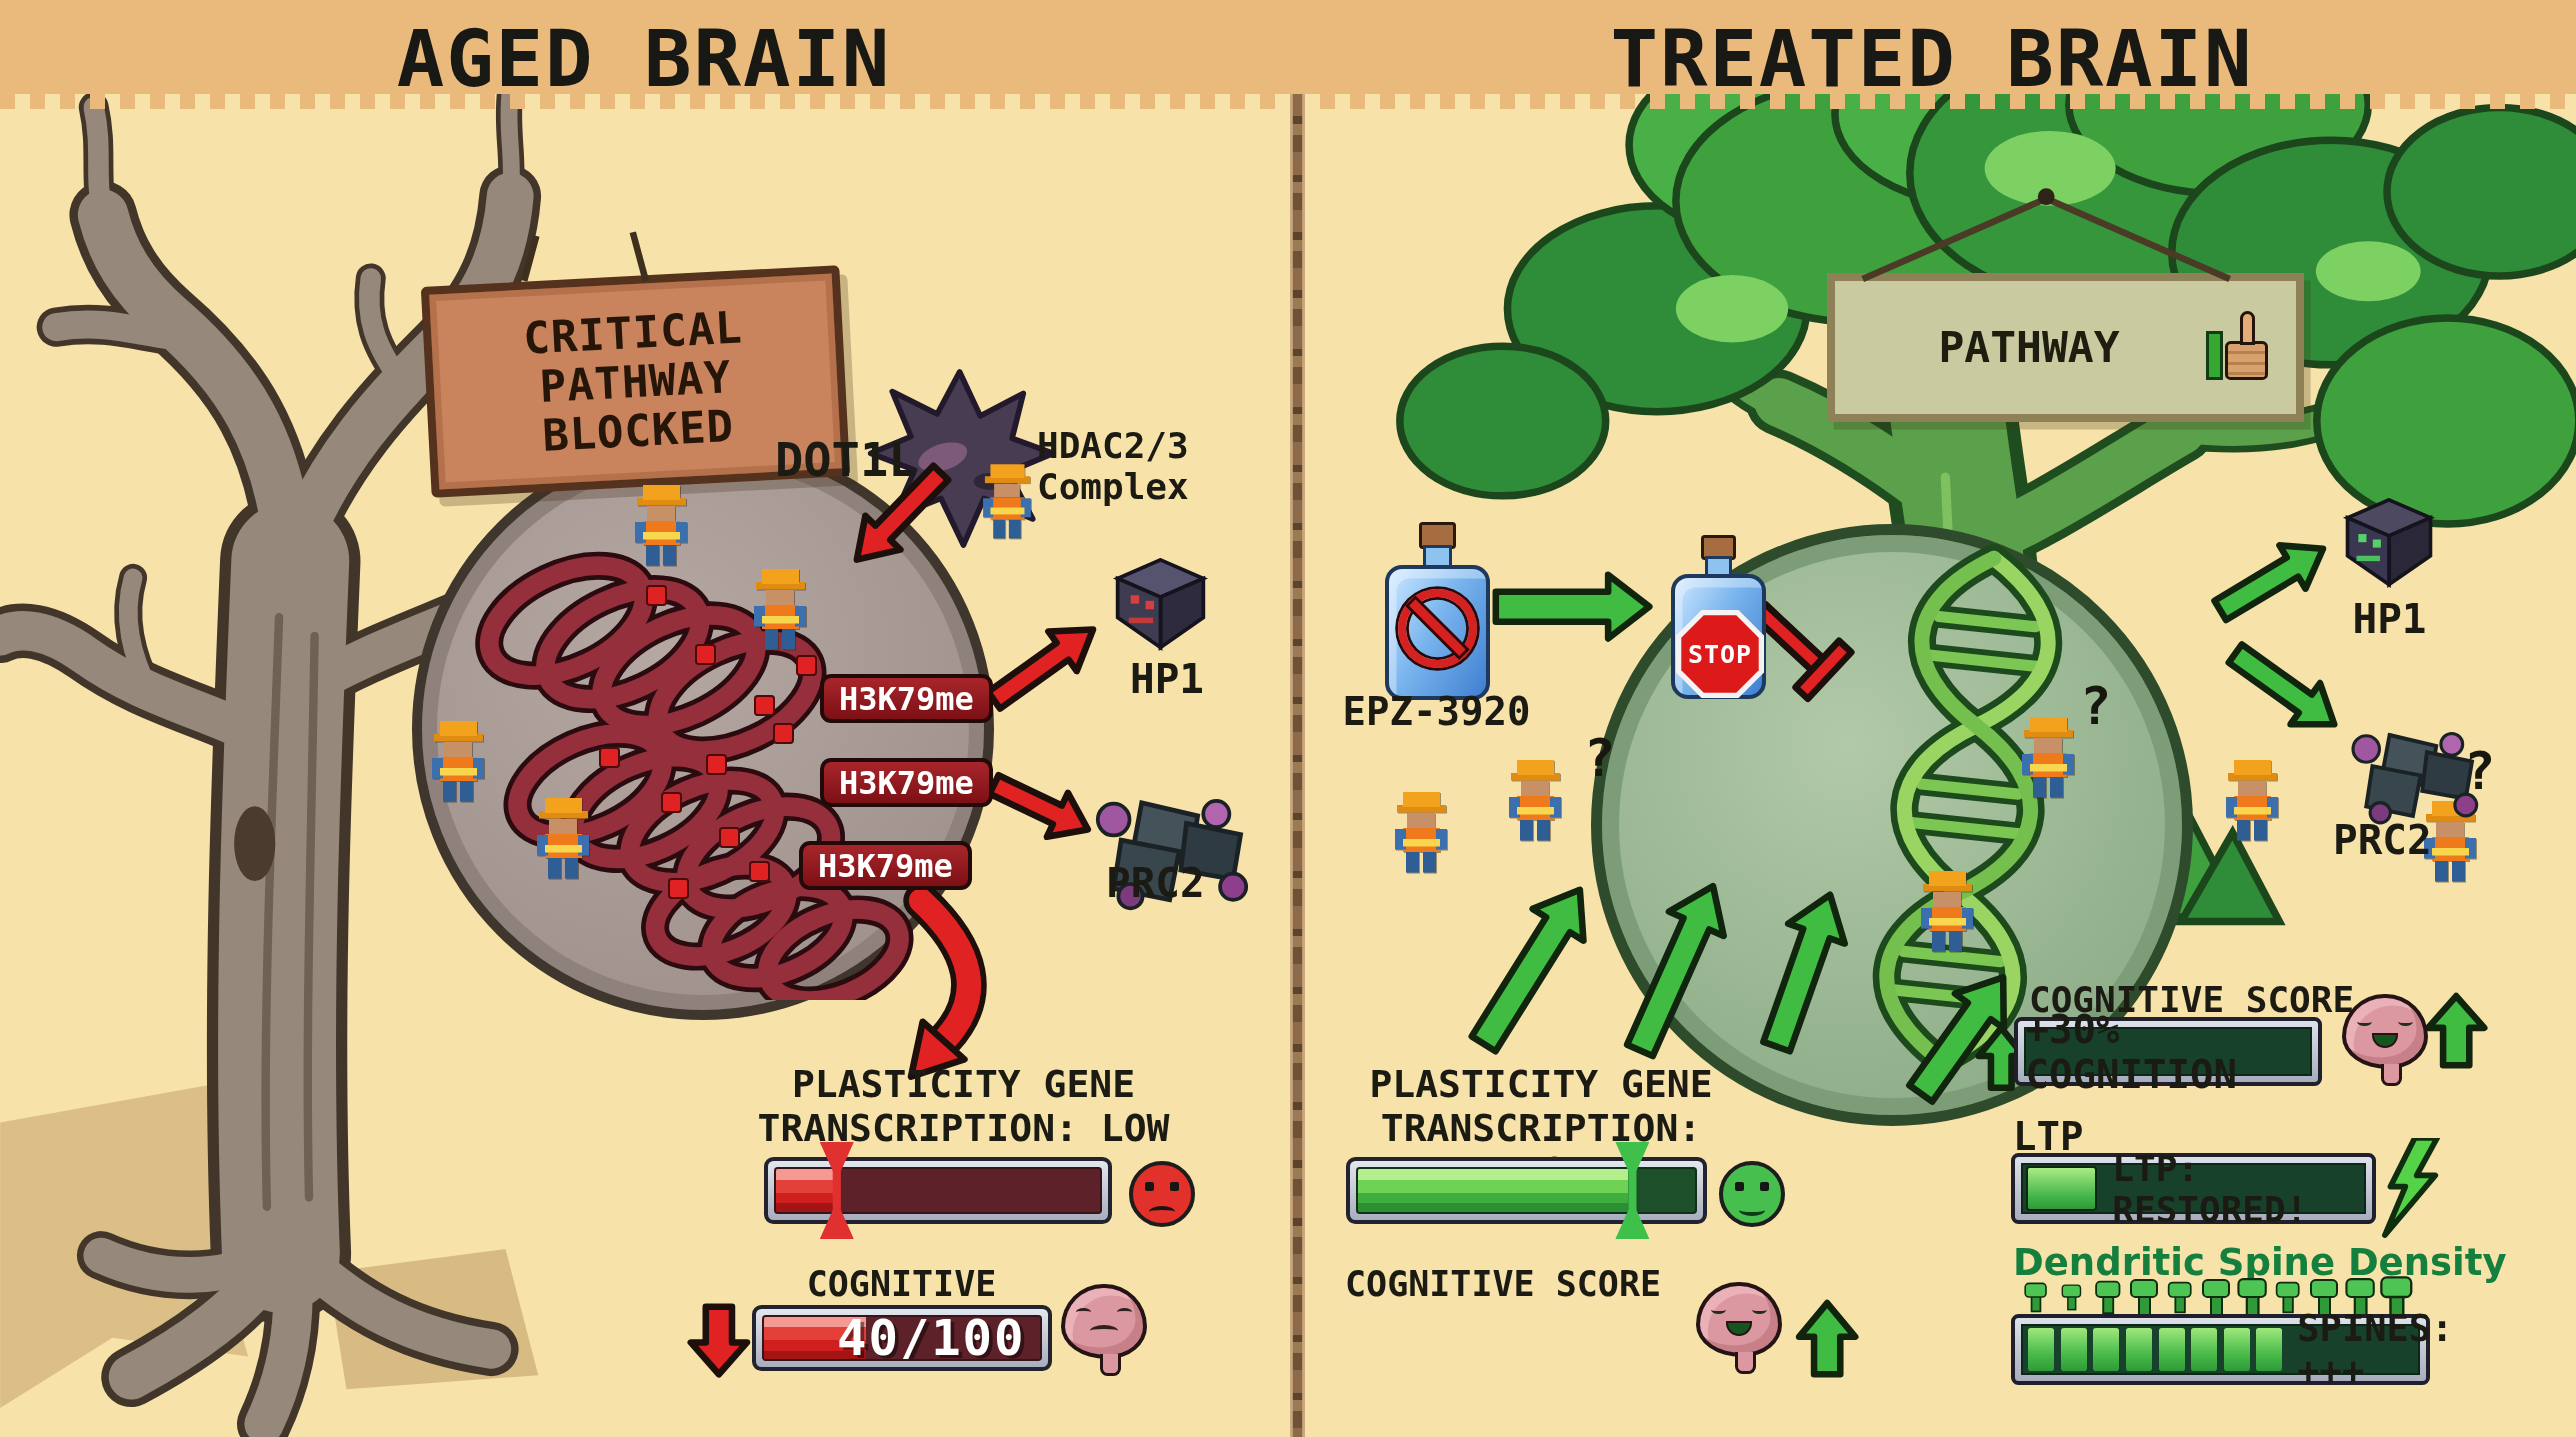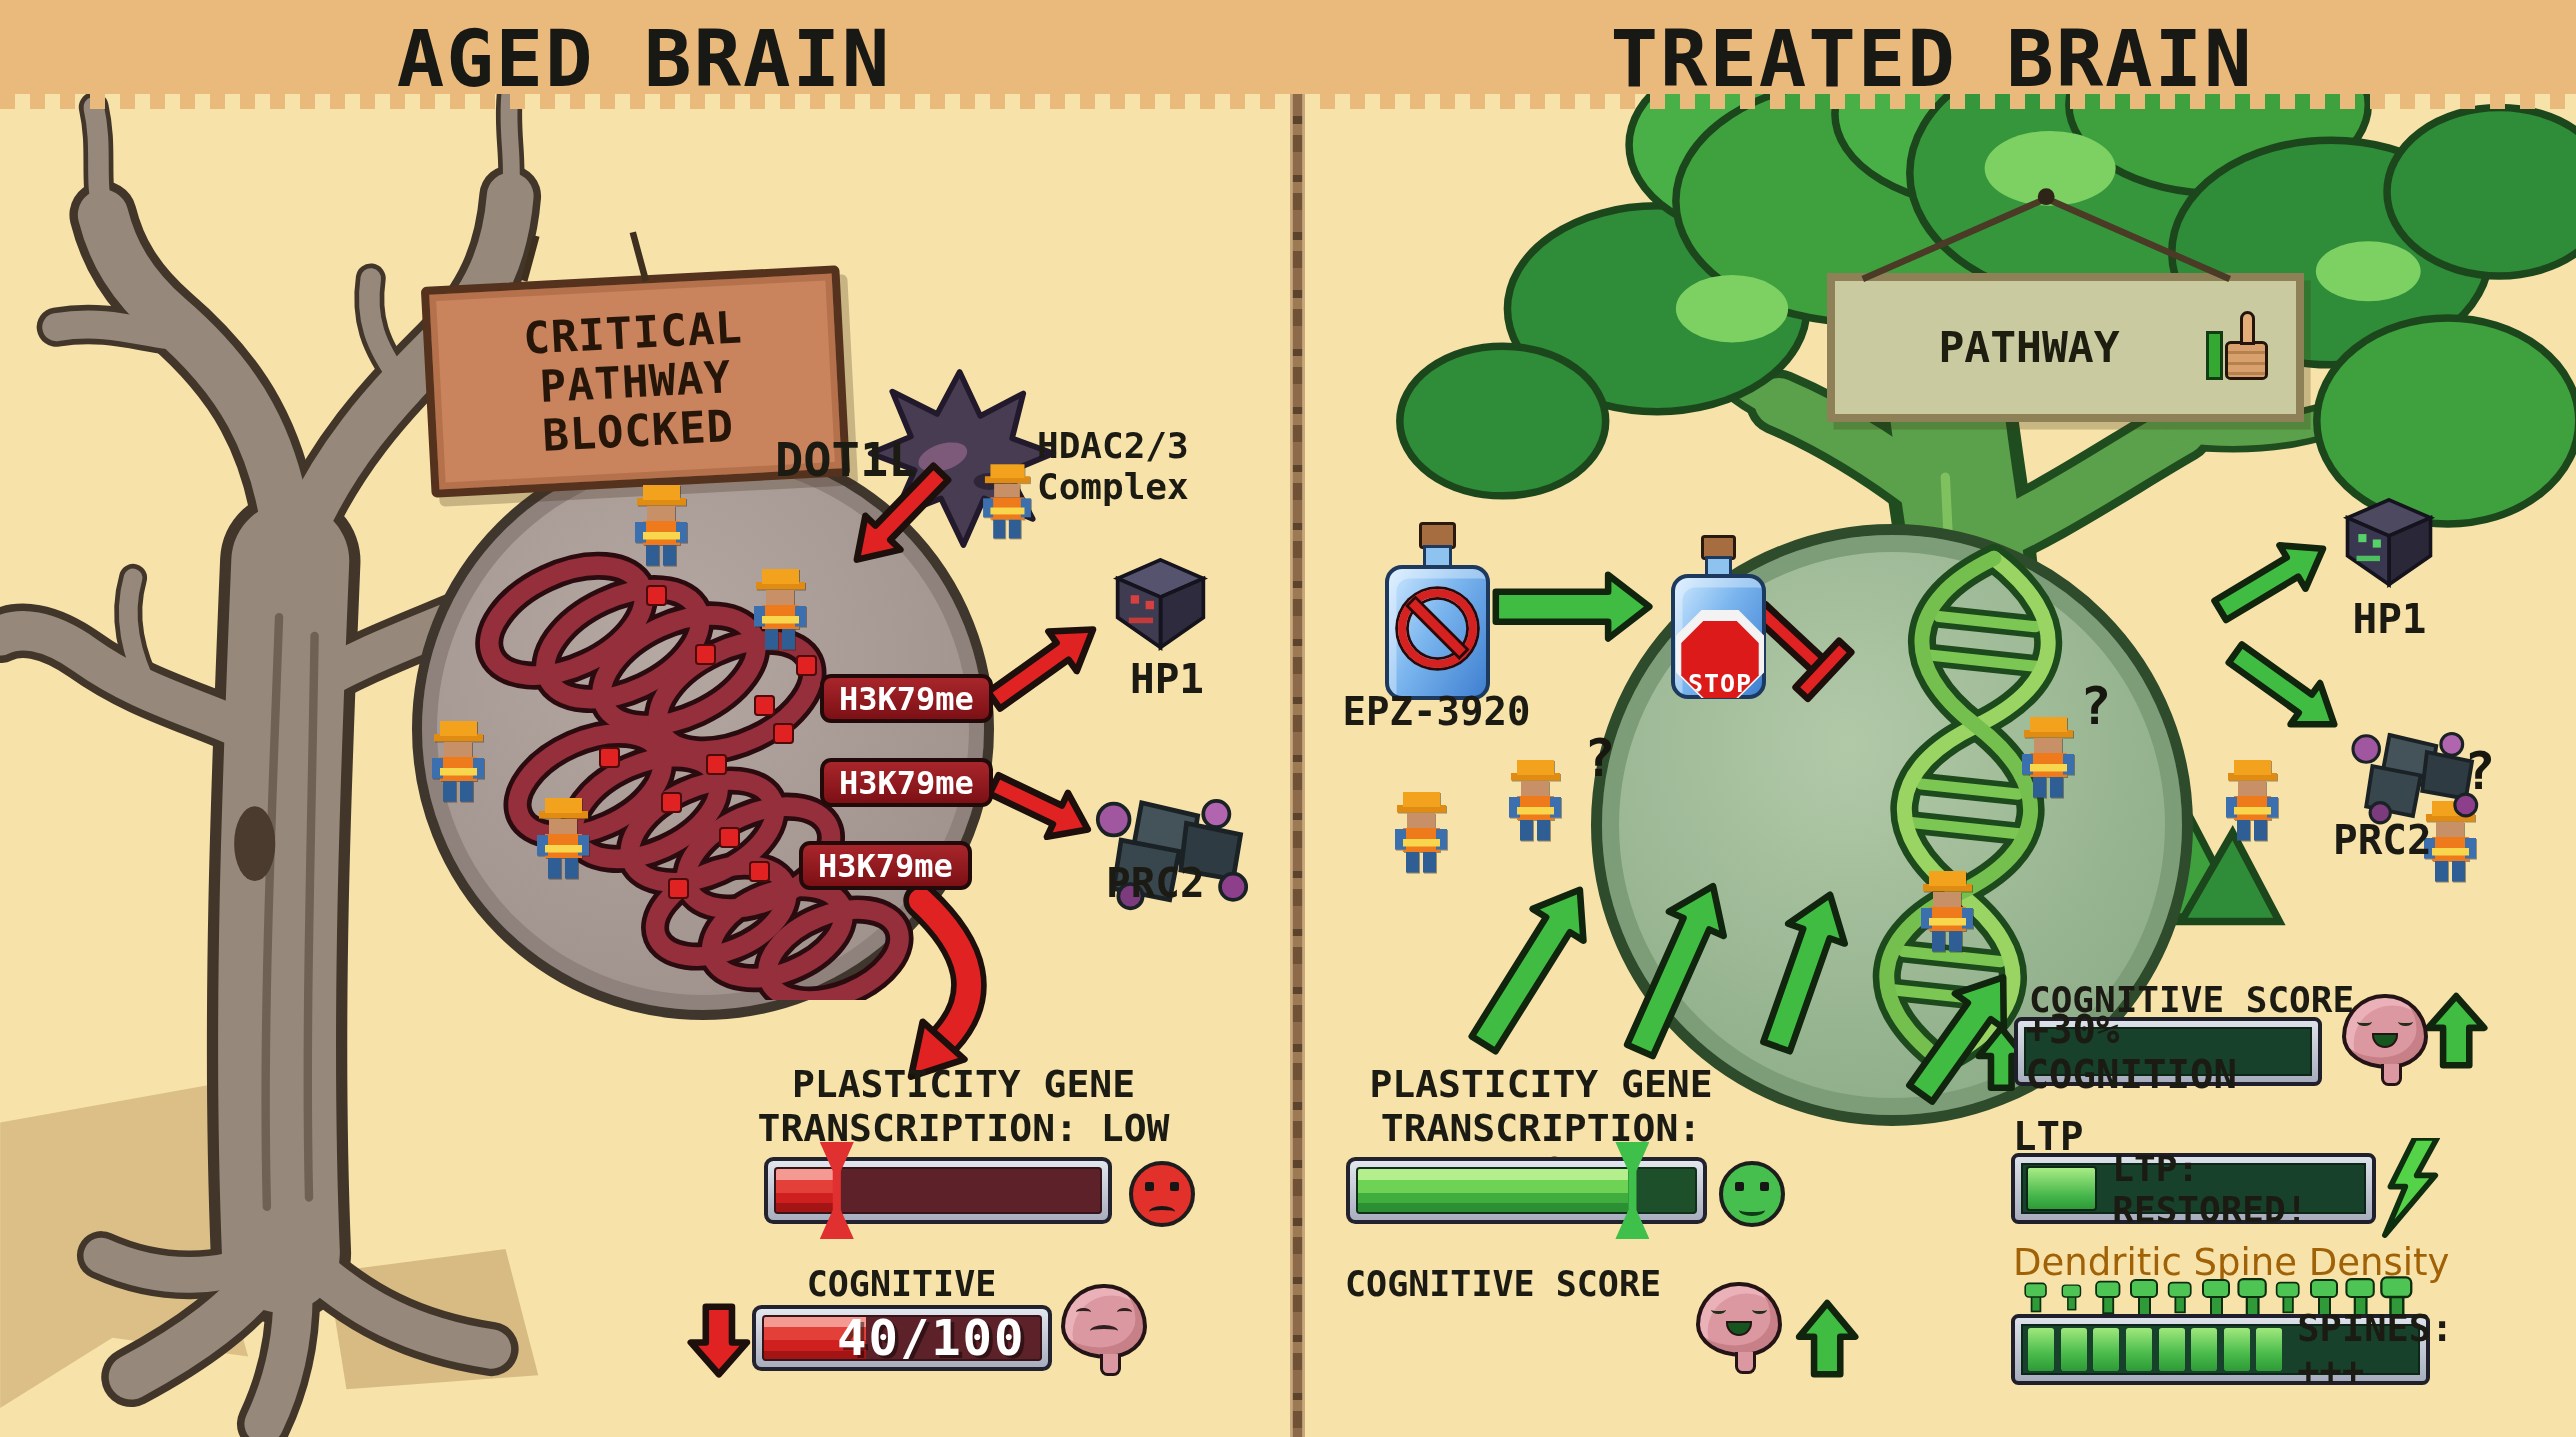--- a/index.html
+++ b/index.html
@@ -110,7 +110,7 @@
       box-shadow:0 0 0 2.8px #2a0808, inset 0 0 0 2.8px #2a0808;}
   .nosym:after{content:"";position:absolute;left:-6%;top:42%;width:112%;height:14%;background:#d62121;
       transform:rotate(45deg);box-shadow:0 0 0 2.8px #2a0808;}
-  .octo{display:flex;align-items:flex-end;justify-content:center;
+  .octo{display:flex;align-items:center;justify-content:center;
       clip-path:polygon(29% 0,71% 0,100% 29%,100% 71%,71% 100%,29% 100%,0 71%,0 29%);}
   .octo.outer{background:#f3f3f3;z-index:9;}
   .octo.inner{width:88%;height:88%;background:#dd1a1a;}

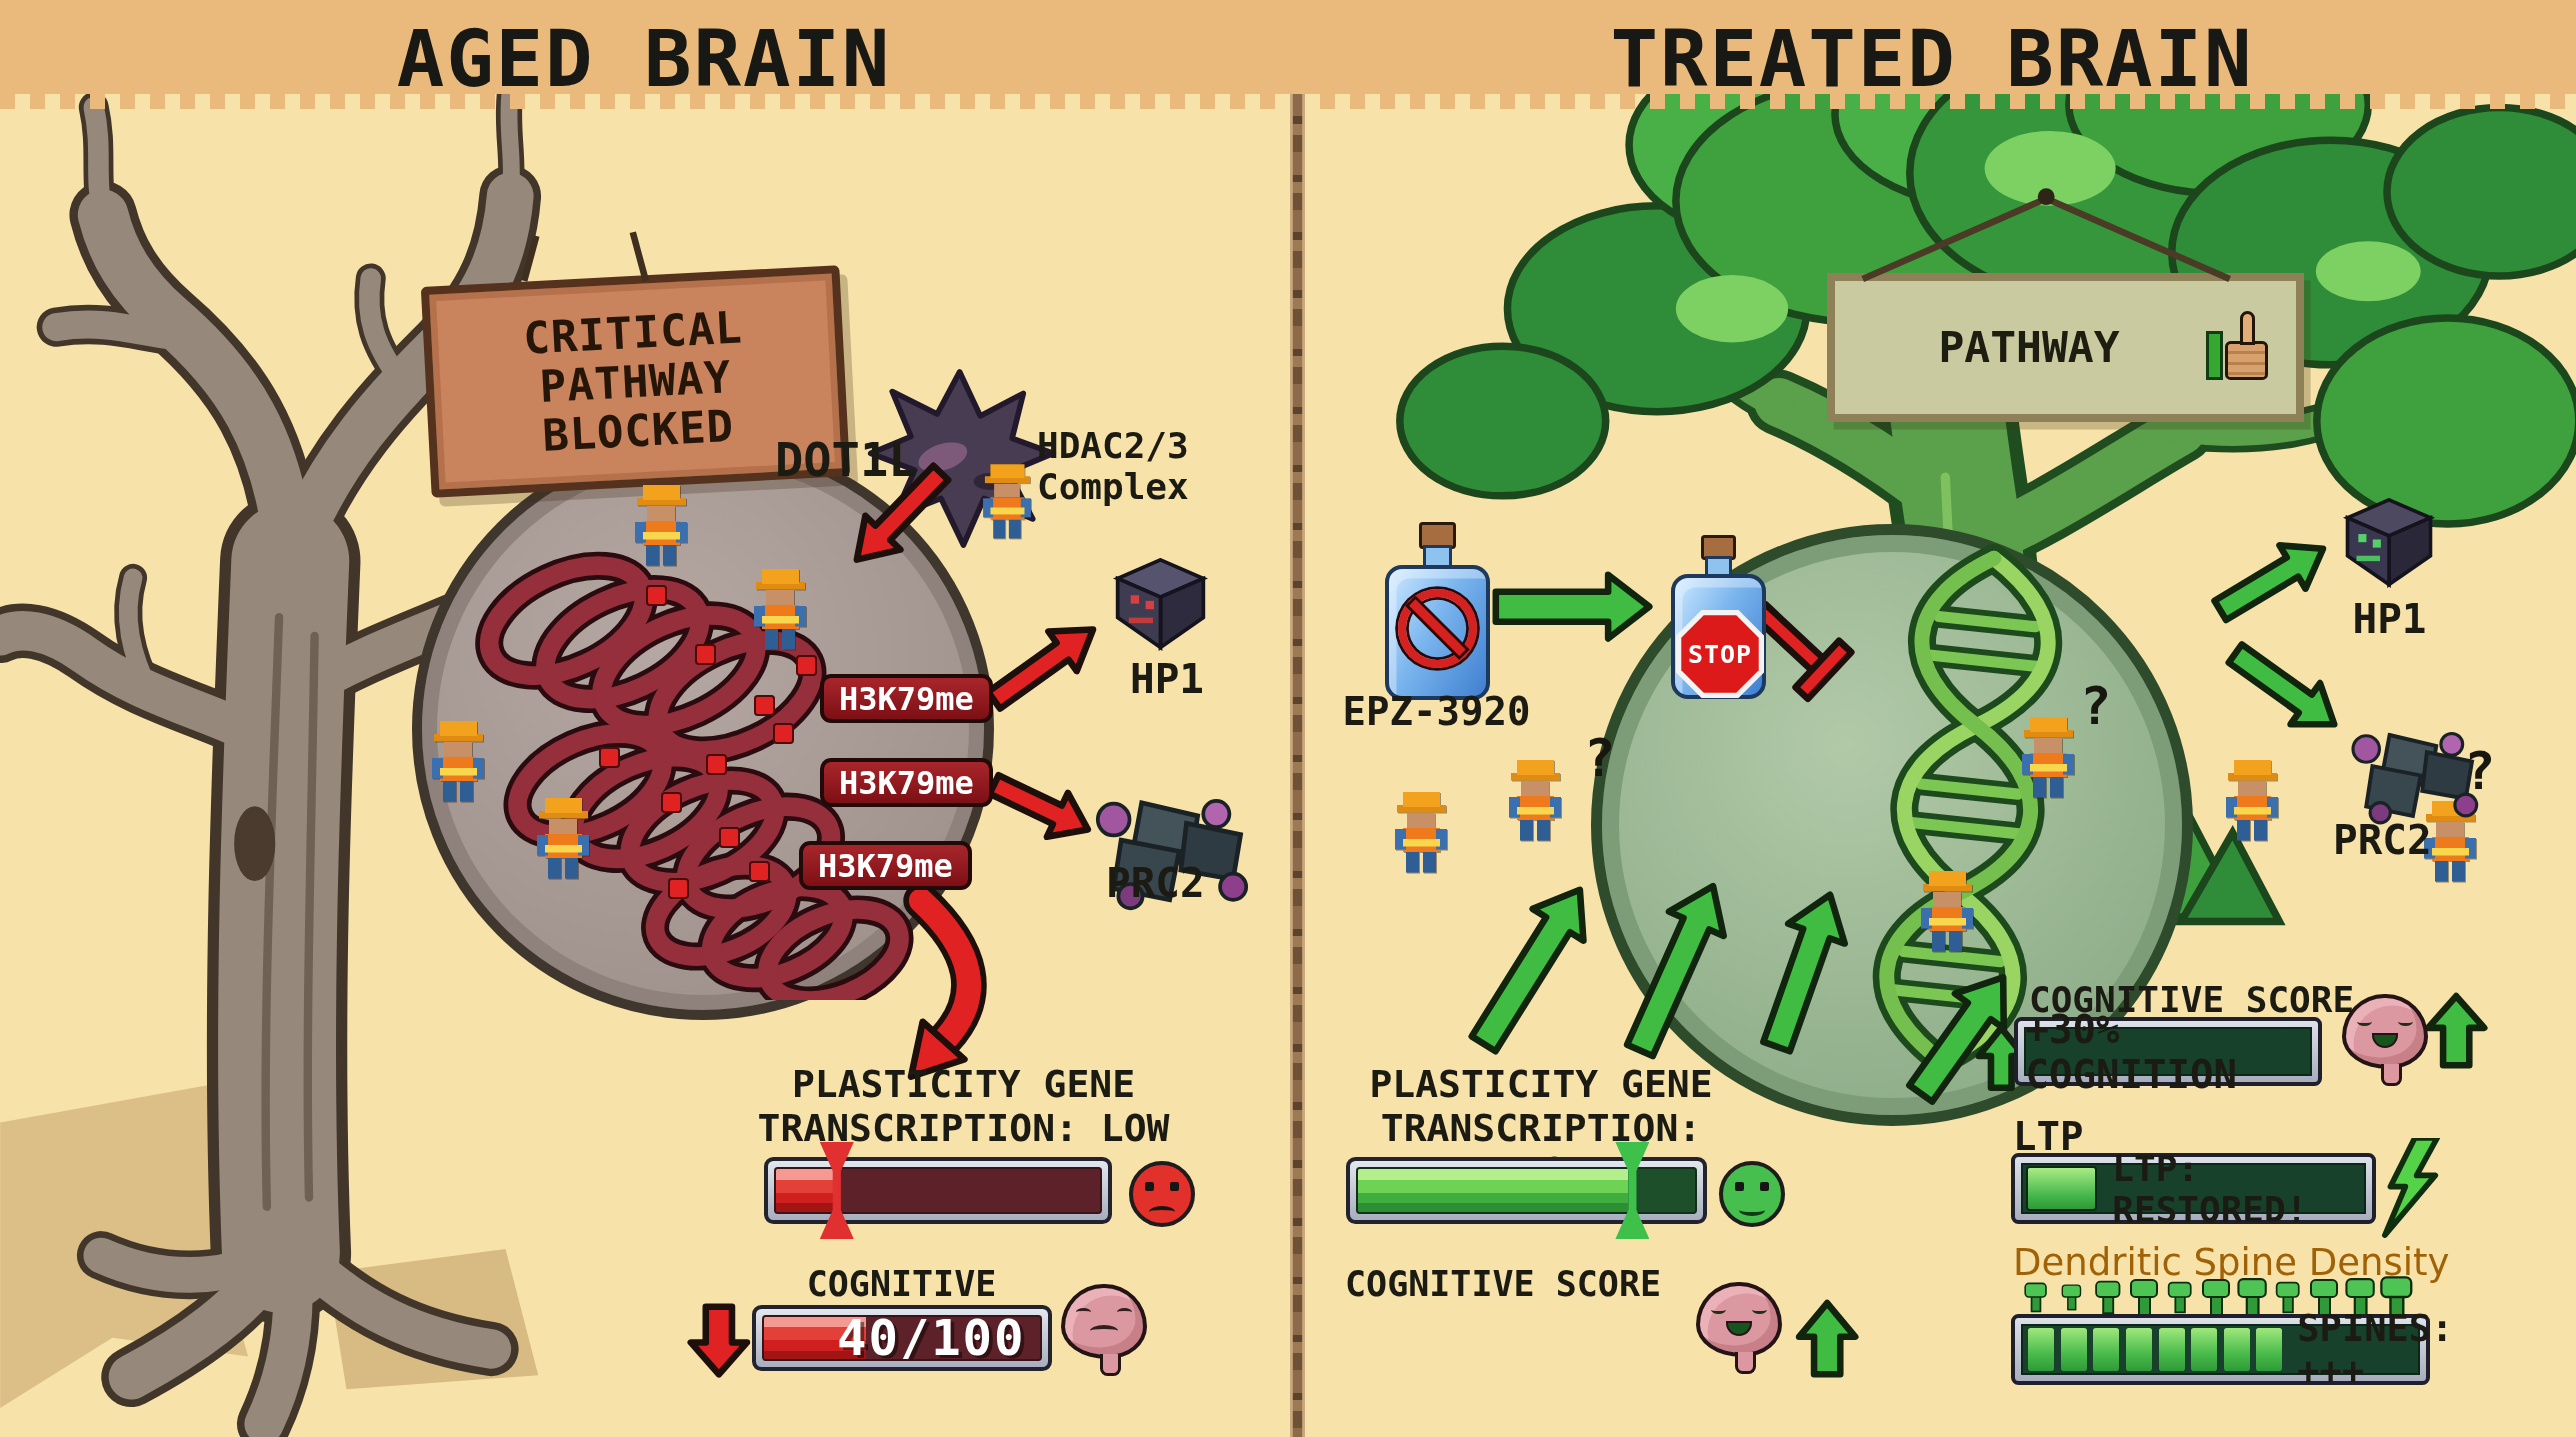--- a/index.html
+++ b/index.html
@@ -7,7 +7,7 @@
          font-family:"DejaVu Sans Mono",monospace;}
   .abs{position:absolute;}
   .px{font-family:"DejaVu Sans Mono",monospace;font-weight:700;color:#1b1b14;}
-  .sans{font-family:"DejaVu Sans",sans-serif;font-weight:400;color:#a16207;}
+  .sans{font-family:"DejaVu Sans",sans-serif;font-weight:700;color:#15803d;}
 
   
   .header{left:0;top:0;width:2576px;height:94px;background:#e9ba7c;z-index:2;}

